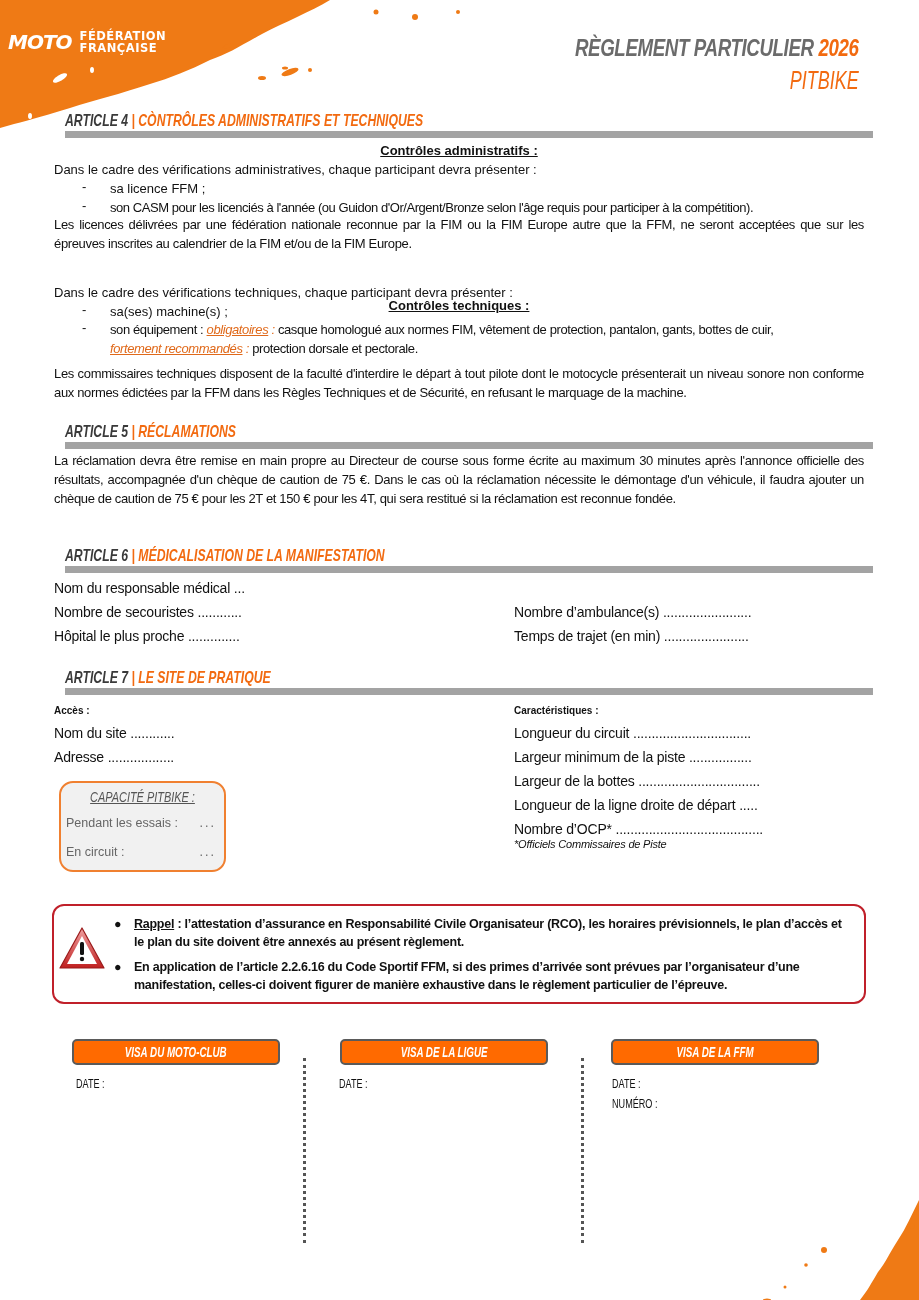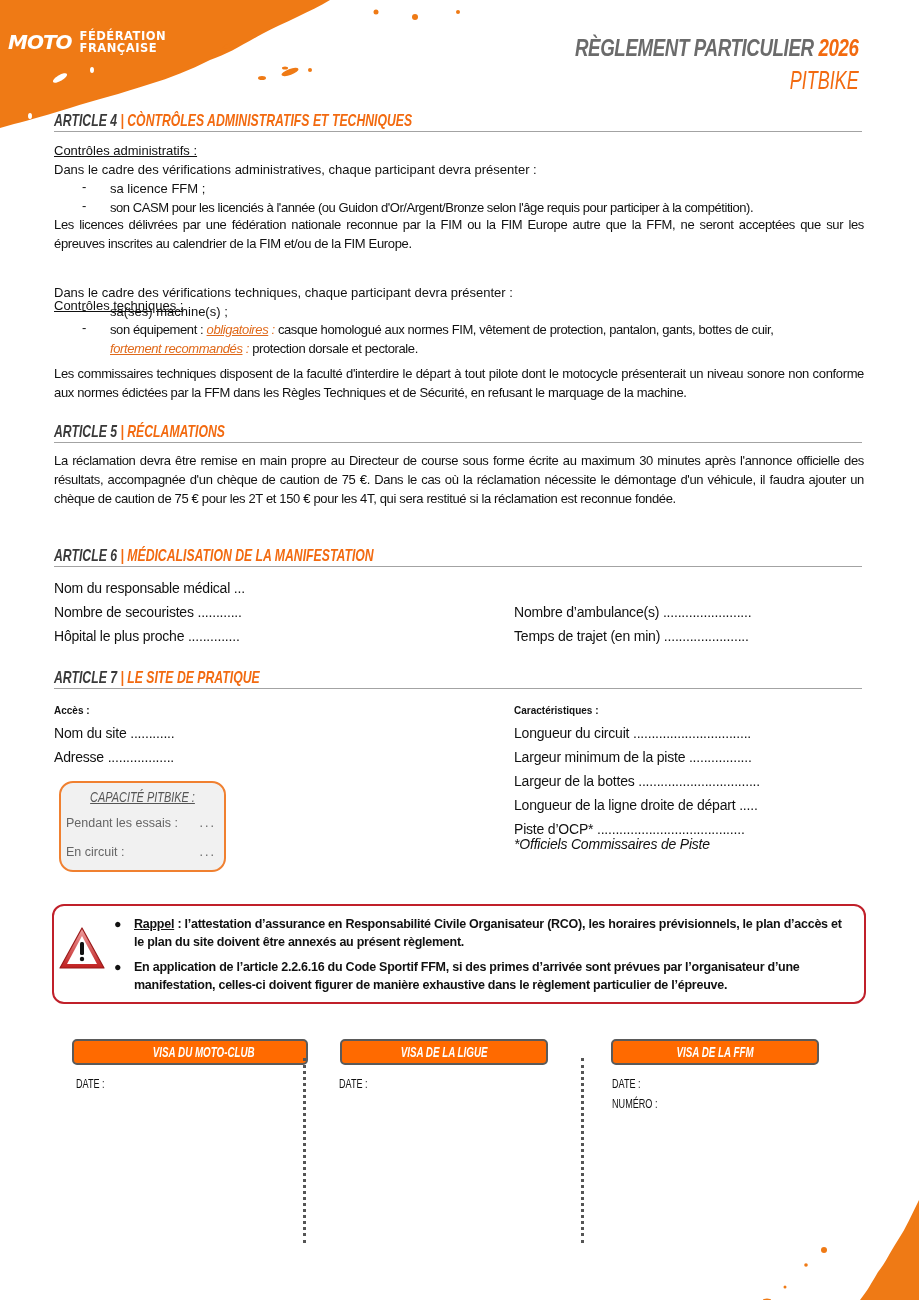--- a/index.html
+++ b/index.html
@@ -17,7 +17,7 @@
   .doc-sub { position:absolute; right:60px; top:66px; font-family:"Liberation Sans", sans-serif; font-style:italic;
              font-size:25px; color:#f26a10; transform:scaleX(0.72); transform-origin:right top; }
 
-  .art-head { position:absolute; left:54px; width:808px; height:20px; border-bottom:1px solid #a3a3a3; }
+  .art-head { position:absolute; left:65px; width:808px; height:20px; border-bottom:7px solid #a3a3a3; }
   .art-head span { font-family:"Liberation Sans", sans-serif; font-weight:bold; font-style:italic; font-size:17px;
                    display:inline-block; transform:scaleX(0.72); transform-origin:left bottom; white-space:nowrap; text-transform:uppercase; }
   .art-num { color:#3a3a3a; }

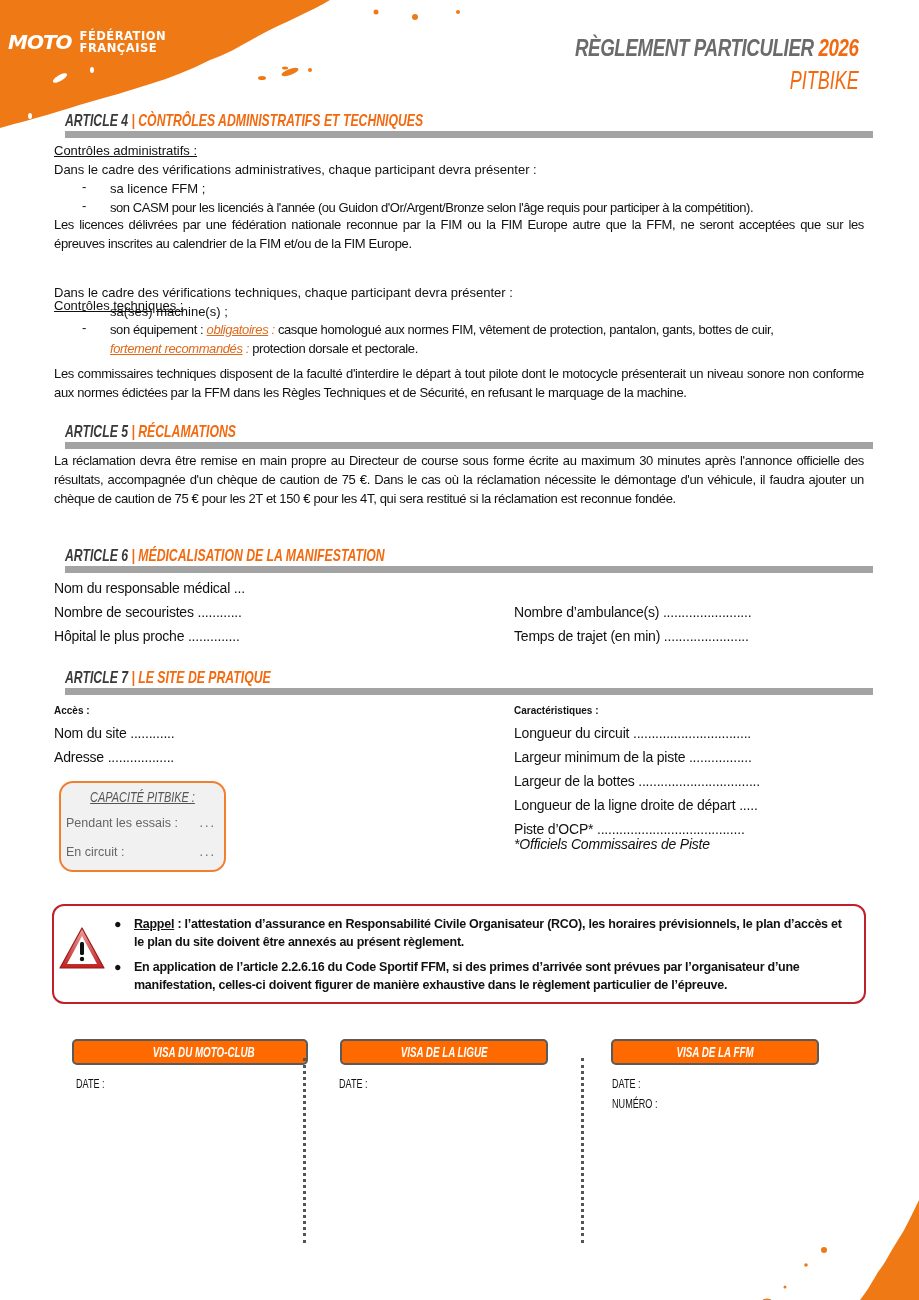--- a/index.html
+++ b/index.html
@@ -25,7 +25,7 @@
 
   .txt { position:absolute; left:54px; width:810px; font-size:13px; line-height:19px; }
   .just { text-align:justify; }
-  .sub-h { font-weight:normal; text-decoration:underline; }
+  .sub-h { font-weight:bold; text-decoration:underline;text-align:center; }
   .li { position:absolute; font-size:13px; line-height:19px; }
   .dash { position:absolute; left:82px; font-size:13px; }
   .orange-it { color:#e0691a; font-style:italic; text-decoration:underline; }

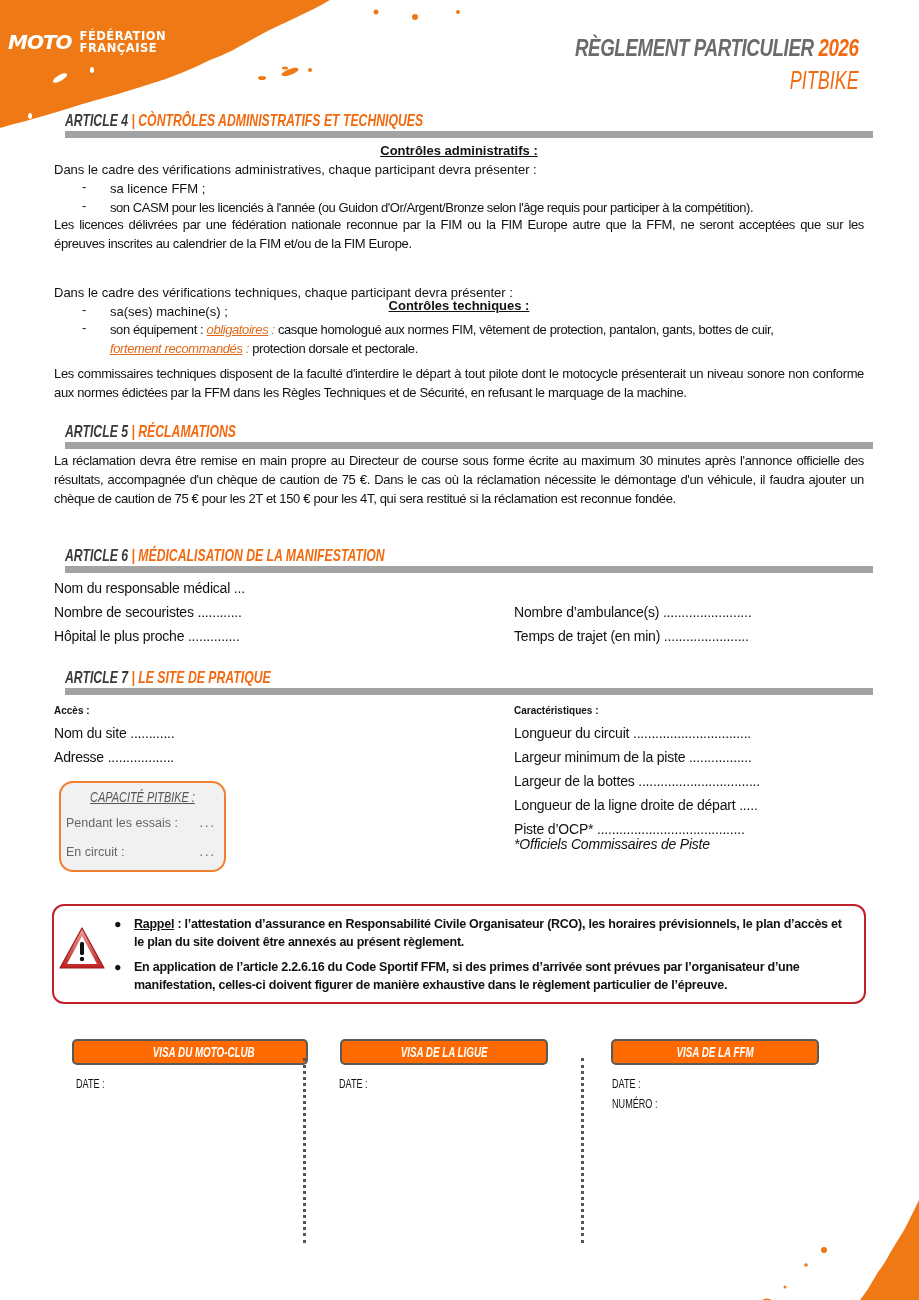--- a/index.html
+++ b/index.html
@@ -137,7 +137,7 @@
 <div class="field" style="left:514px; top:748px;">Largeur minimum de la piste  .................</div>
 <div class="field" style="left:514px; top:772px;">Largeur de la bottes .................................</div>
 <div class="field" style="left:514px; top:796px;">Longueur de la ligne droite de départ .....</div>
-<div class="field" style="left:514px; top:820px;">Piste d’OCP* ........................................</div>
+<div class="field" style="left:514px; top:820px;">Nombre d’OCP* ........................................</div>
 <div class="field" style="left:514px; top:835px; font-size:14px; font-style:italic;">*Officiels Commissaires de Piste</div>
 
 <div class="alert">

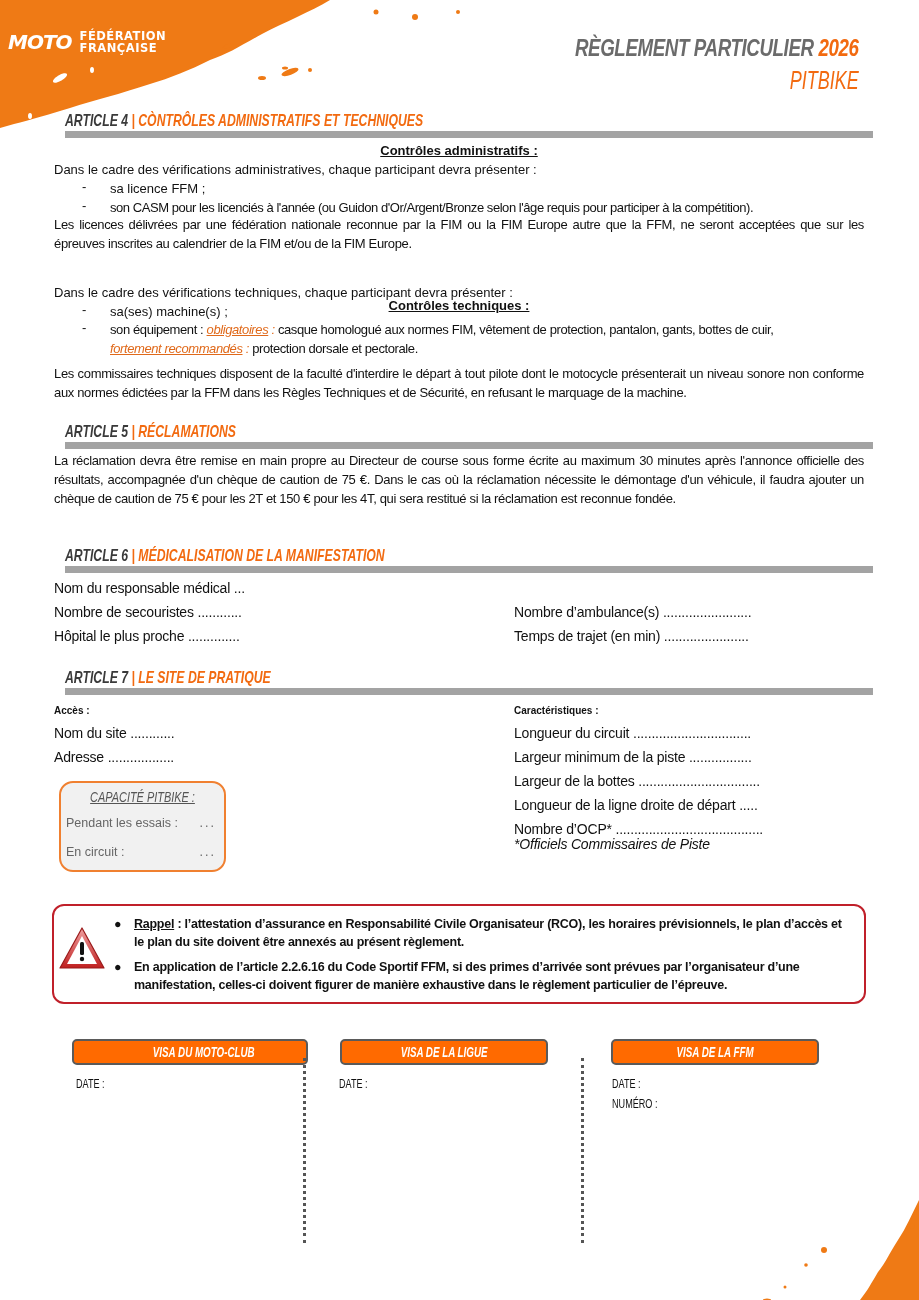--- a/index.html
+++ b/index.html
@@ -138,7 +138,7 @@
 <div class="field" style="left:514px; top:772px;">Largeur de la bottes .................................</div>
 <div class="field" style="left:514px; top:796px;">Longueur de la ligne droite de départ .....</div>
 <div class="field" style="left:514px; top:820px;">Nombre d’OCP* ........................................</div>
-<div class="field" style="left:514px; top:835px; font-size:14px; font-style:italic;">*Officiels Commissaires de Piste</div>
+<div class="field" style="left:514px; top:835px; font-size:11px; font-style:italic;">*Officiels Commissaires de Piste</div>
 
 <div class="alert">
   <svg class="alert-icon" width="48" height="44" viewBox="0 0 48 44">

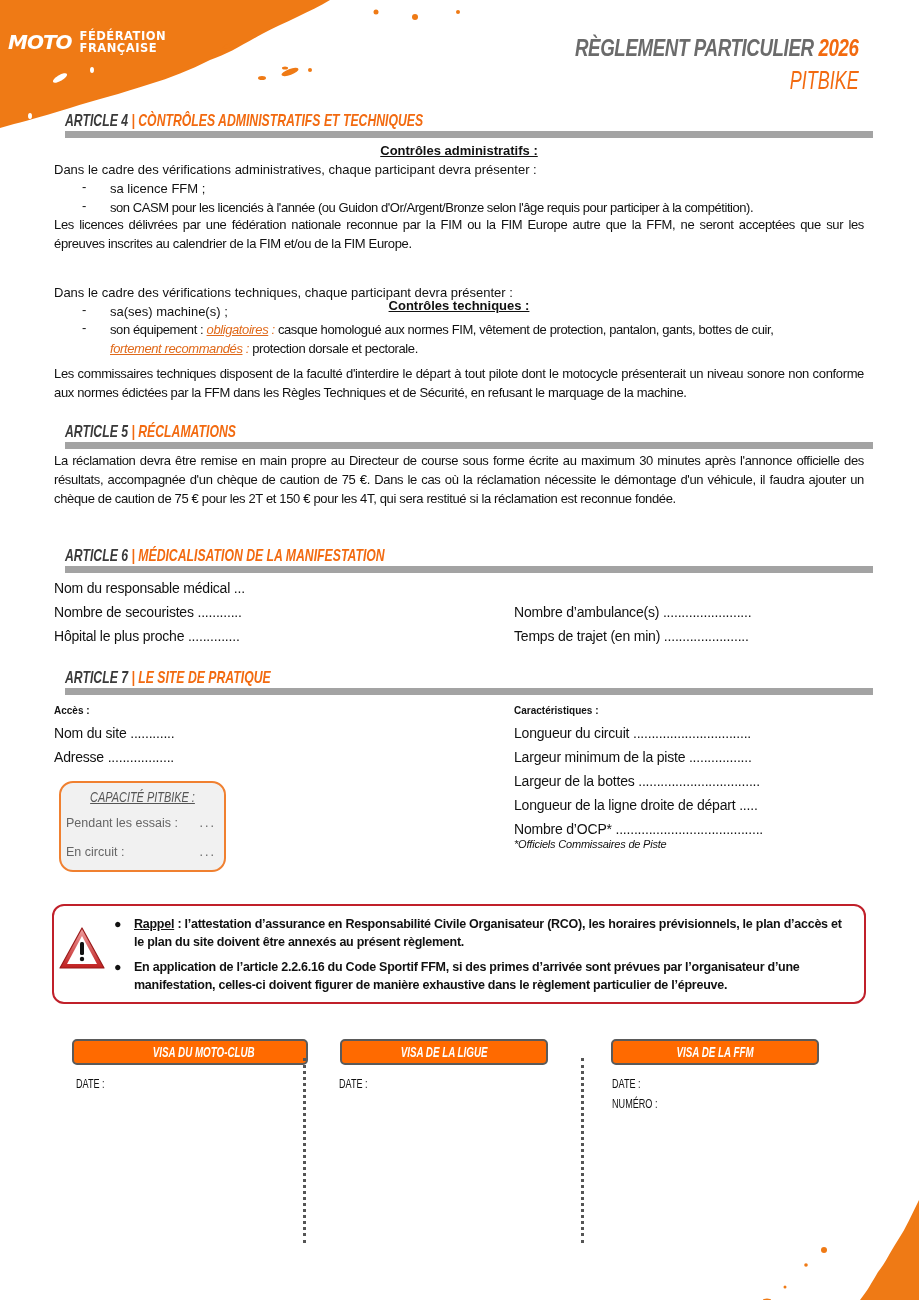--- a/index.html
+++ b/index.html
@@ -163,7 +163,7 @@
   </div>
 </div>
 
-<div class="visa-btn" style="left:72px;padding-left:28px;"><span>VISA DU MOTO-CLUB</span></div>
+<div class="visa-btn" style="left:72px;"><span>VISA DU MOTO-CLUB</span></div>
 <div class="visa-btn" style="left:340px;"><span>VISA DE LA LIGUE</span></div>
 <div class="visa-btn" style="left:611px;"><span>VISA DE LA FFM</span></div>
 

